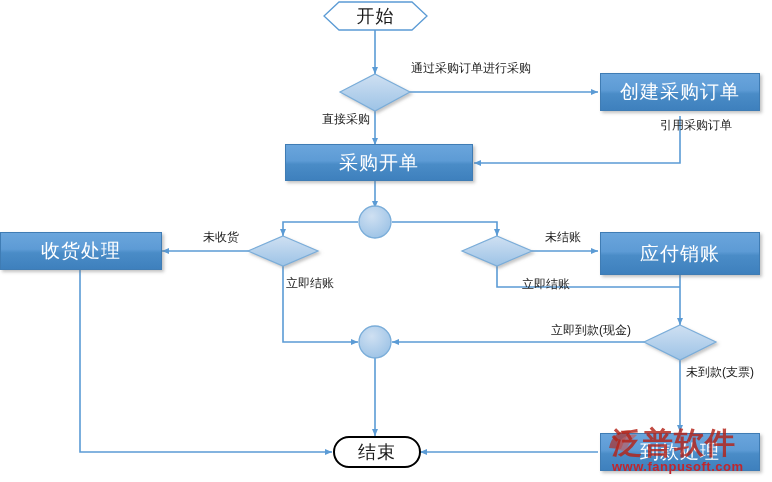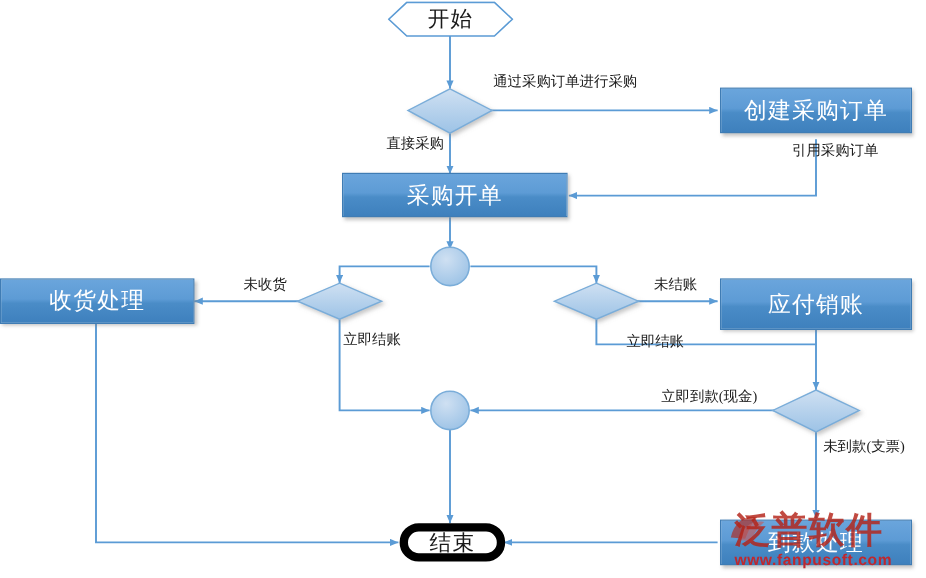--- a/index.html
+++ b/index.html
@@ -75,7 +75,6 @@
     color: #1a1a1a;
     white-space: nowrap;
     line-height: 1;
-    font-family: Liberation Serif, serif;
   }
   
   #watermark {

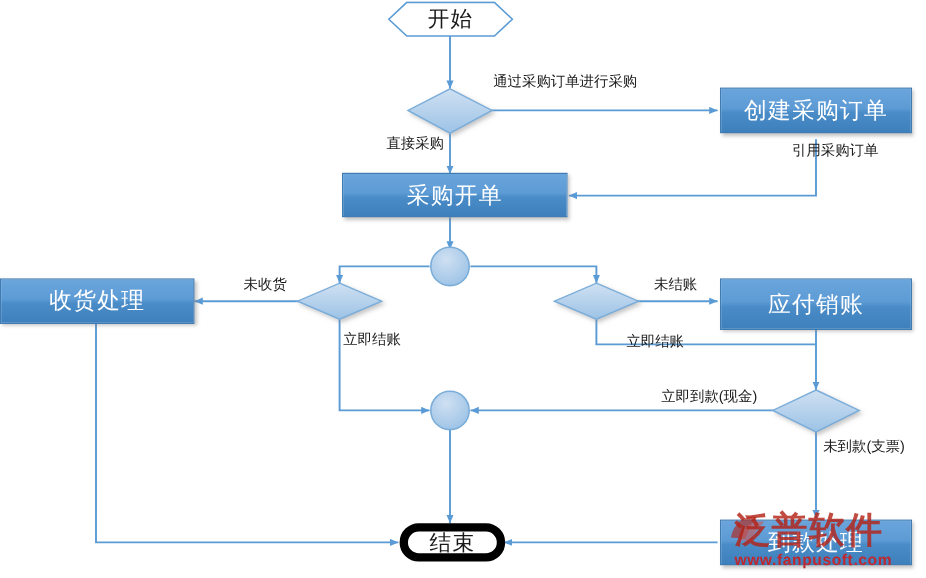--- a/index.html
+++ b/index.html
@@ -62,7 +62,7 @@
   
   .stadium {
     background: #ffffff;
-    border: 7px solid #000000;
+    border: 2px solid #000000;
     border-radius: 999px;
     color: #1a1a1a;
     font-size: 18px;

